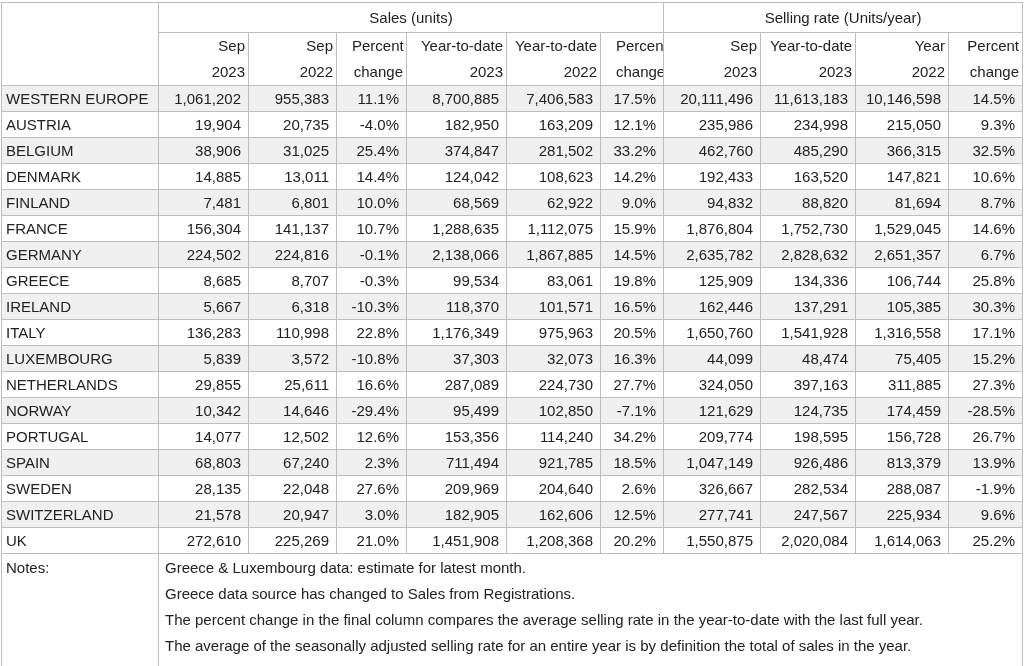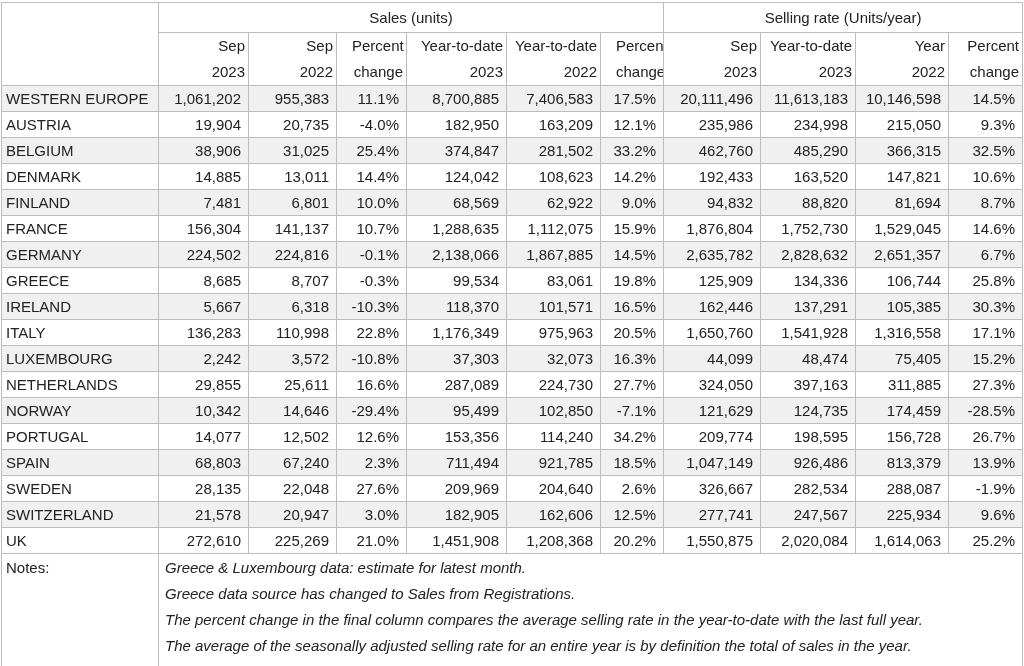--- a/index.html
+++ b/index.html
@@ -266,7 +266,7 @@
         </tr>
         <tr>
           <td class="country">LUXEMBOURG</td>
-          <td>2,242</td>
+          <td>5,839</td>
           <td>3,572</td>
           <td>-10.8%</td>
           <td>37,303</td>

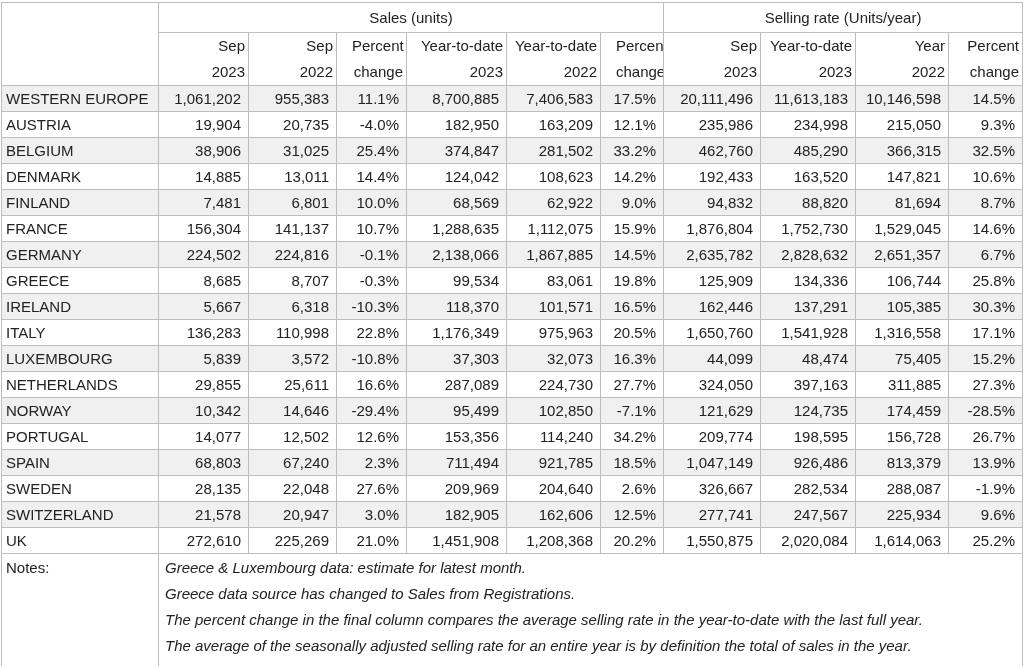--- a/index.html
+++ b/index.html
@@ -63,7 +63,7 @@
     padding:1px 0 0 4px;
     line-height:26px;
   }
-  td.notes-cell{padding:1px 0 8px 6px;font-style:italic;}
+  td.notes-cell{padding:1px 0 8px 6px;}
   .note-line{height:26px;line-height:26px;text-align:left;}
 </style>
 </head>

